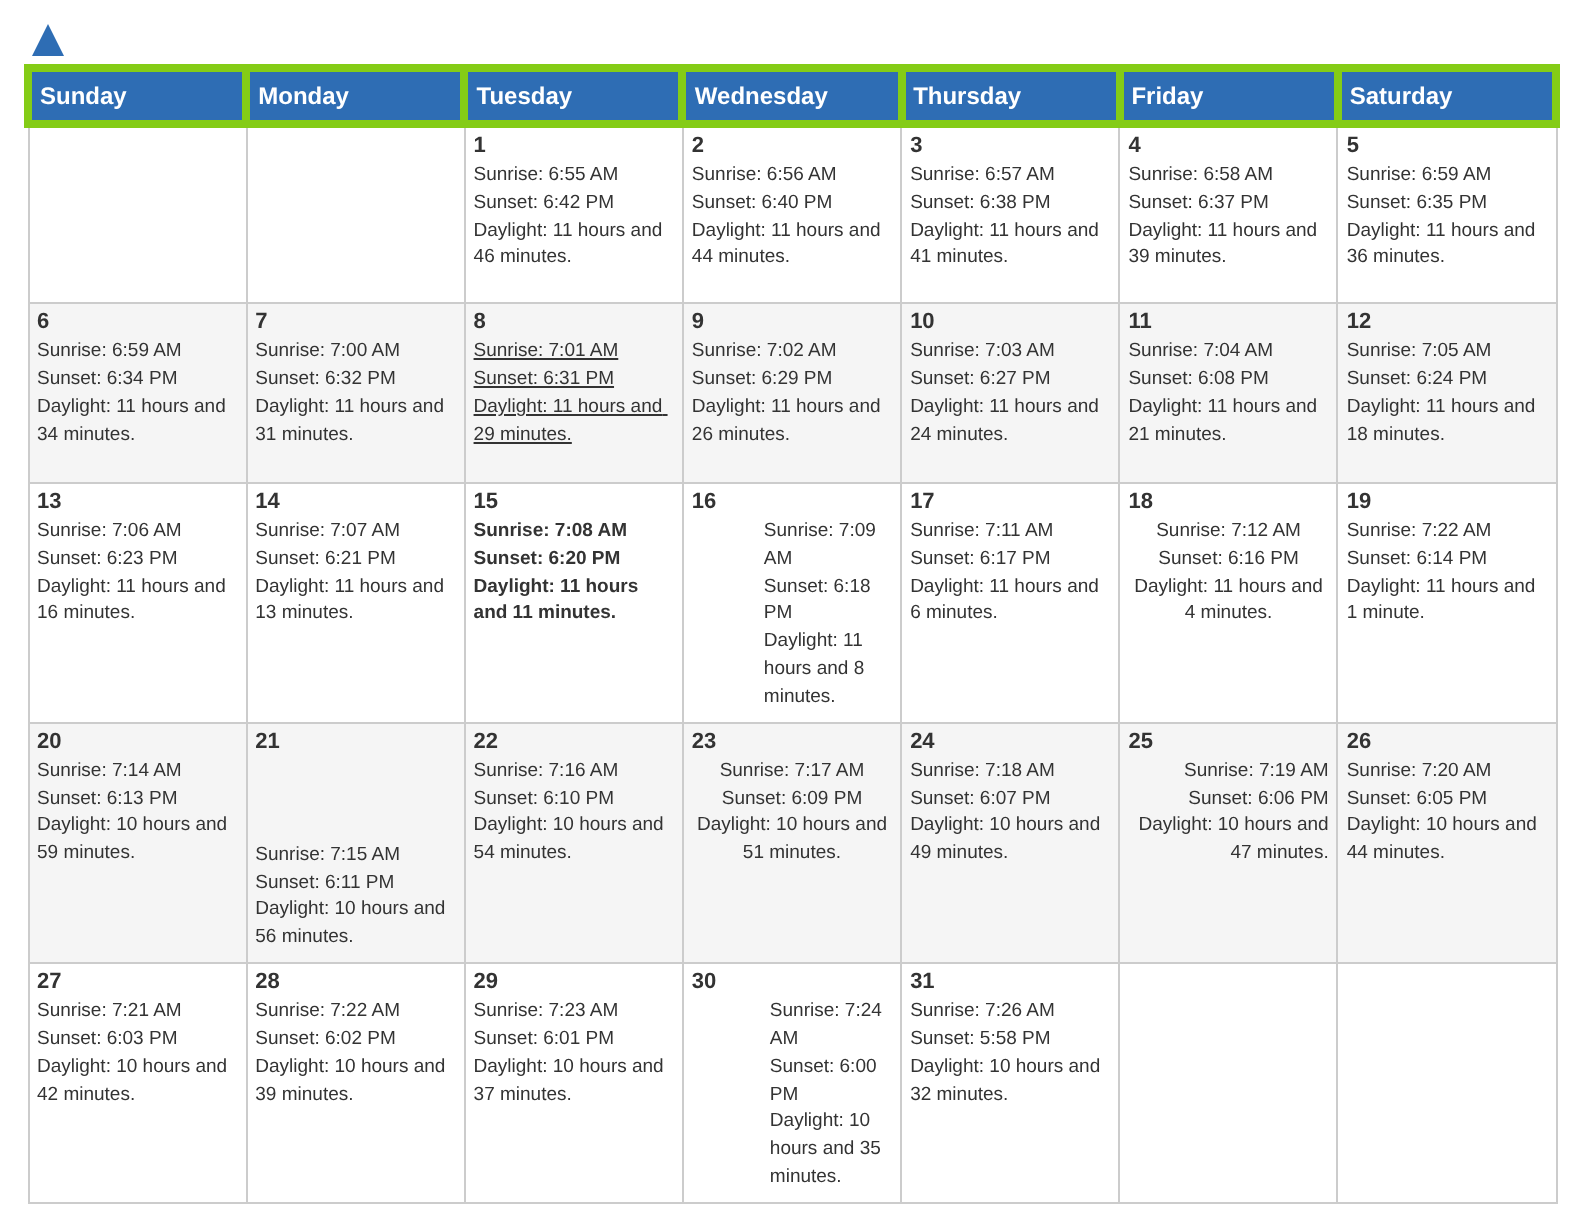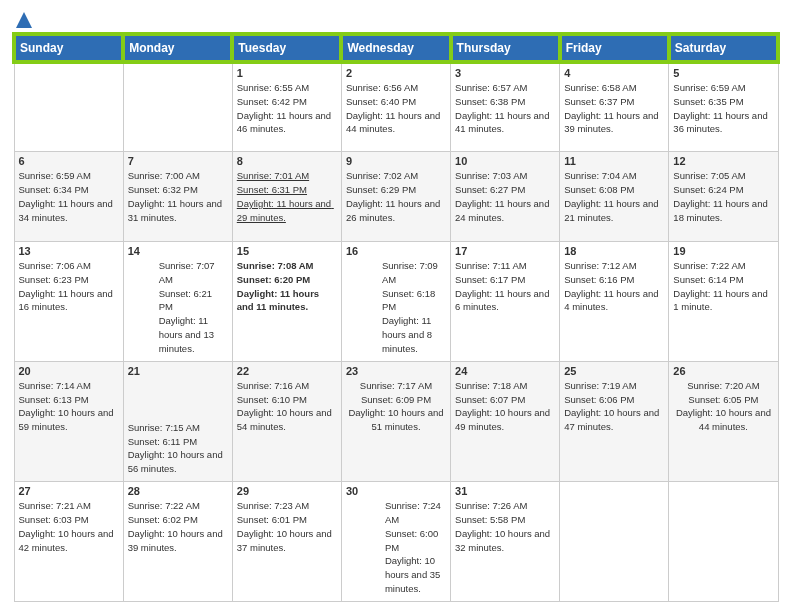--- a/index.html
+++ b/index.html
@@ -215,7 +215,7 @@
           </td>
           <td>
             <div class="day-num">14</div>
-            <div class="day-info" style="white-space: pre-wrap; margin-left: 31px;">Sunrise: 7:07 AM
+            <div class="day-info" style="white-space: pre-wrap;">Sunrise: 7:07 AM
 Sunset: 6:21 PM
 Daylight: 11 hours and 13 minutes.</div>
           </td>

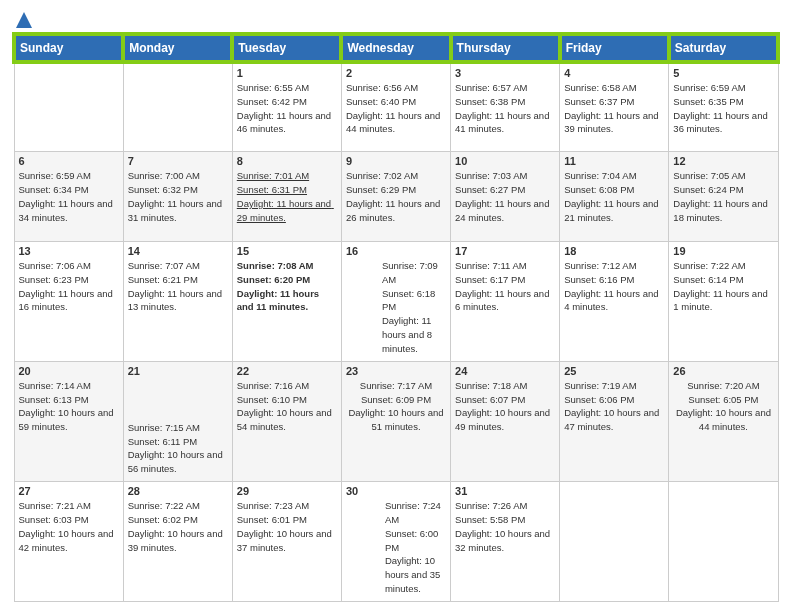--- a/index.html
+++ b/index.html
@@ -239,7 +239,7 @@
           </td>
           <td>
             <div class="day-num">18</div>
-            <div class="day-info" style="white-space: pre-wrap;">Sunrise: 7:12 AM
+            <div class="day-info" style="white-space: pre-wrap; text-align: center;">Sunrise: 7:12 AM
 Sunset: 6:16 PM
 Daylight: 11 hours and 4 minutes.</div>
           </td>

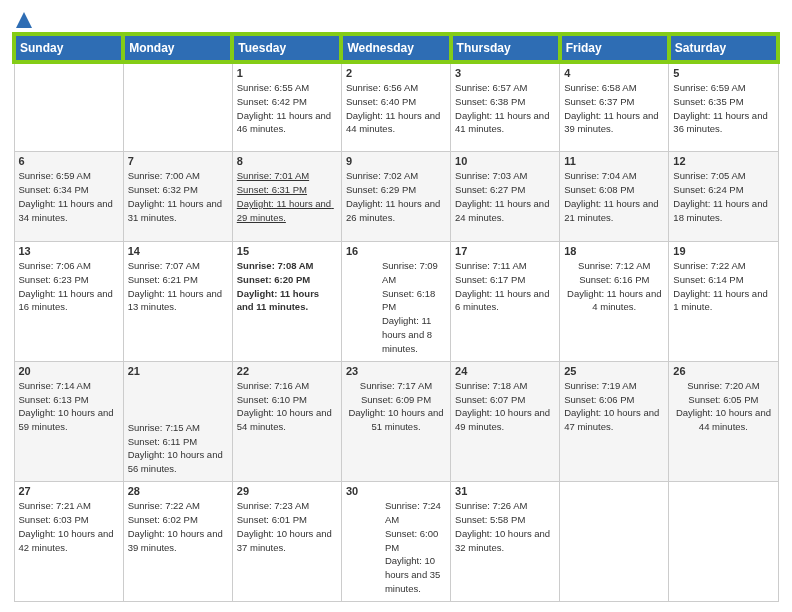--- a/index.html
+++ b/index.html
@@ -283,7 +283,7 @@
           </td>
           <td>
             <div class="day-num">25</div>
-            <div class="day-info" style="white-space: pre-wrap;">Sunrise: 7:19 AM
+            <div class="day-info" style="white-space: pre-wrap; text-align: right;">Sunrise: 7:19 AM
 Sunset: 6:06 PM
 Daylight: 10 hours and 47 minutes.</div>
           </td>

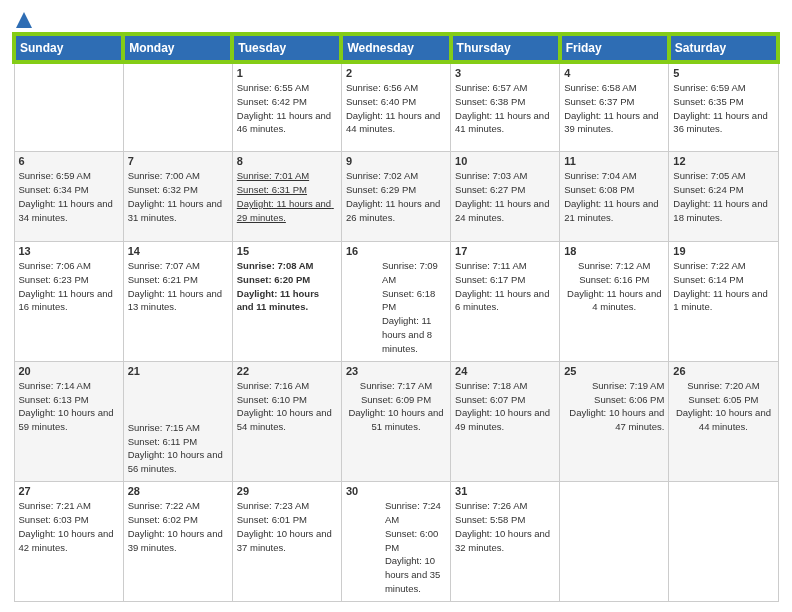--- a/index.html
+++ b/index.html
@@ -289,7 +289,7 @@
           </td>
           <td>
             <div class="day-num">26</div>
-            <div class="day-info" style="white-space: pre-wrap; text-align: center;">Sunrise: 7:20 AM
+            <div class="day-info" style="white-space: pre-wrap;">Sunrise: 7:20 AM
 Sunset: 6:05 PM
 Daylight: 10 hours and 44 minutes.</div>
           </td>

